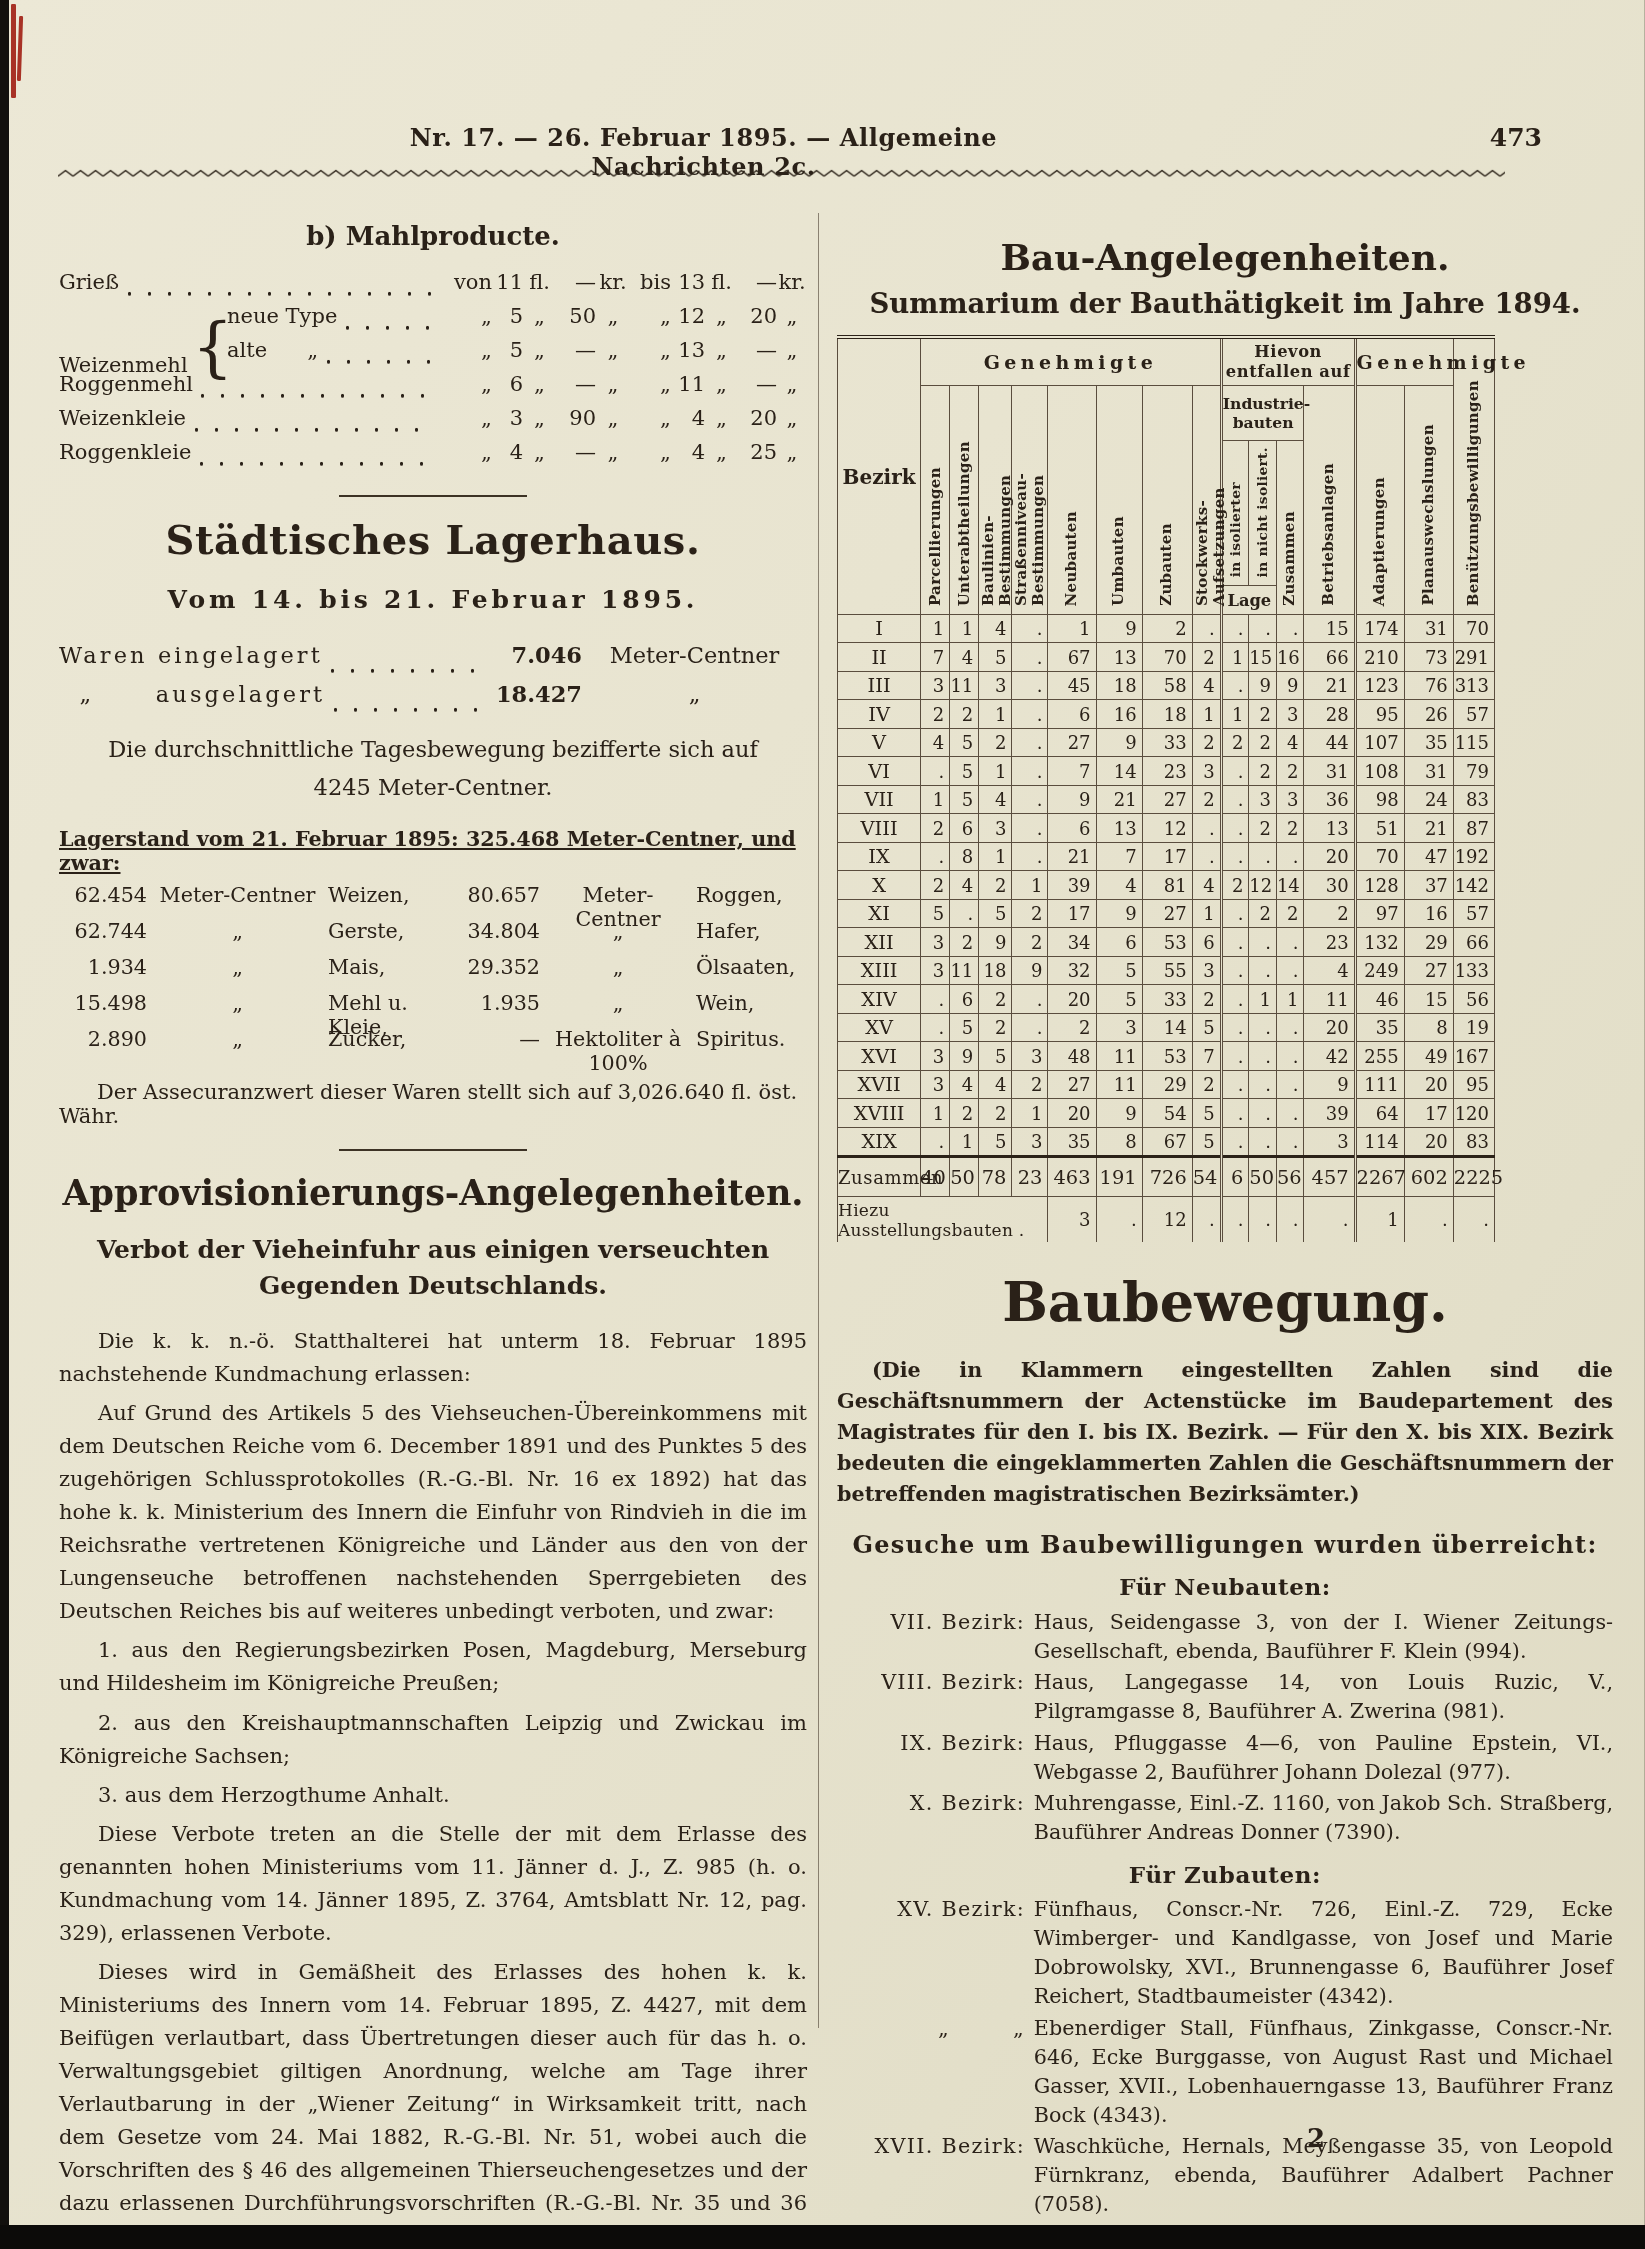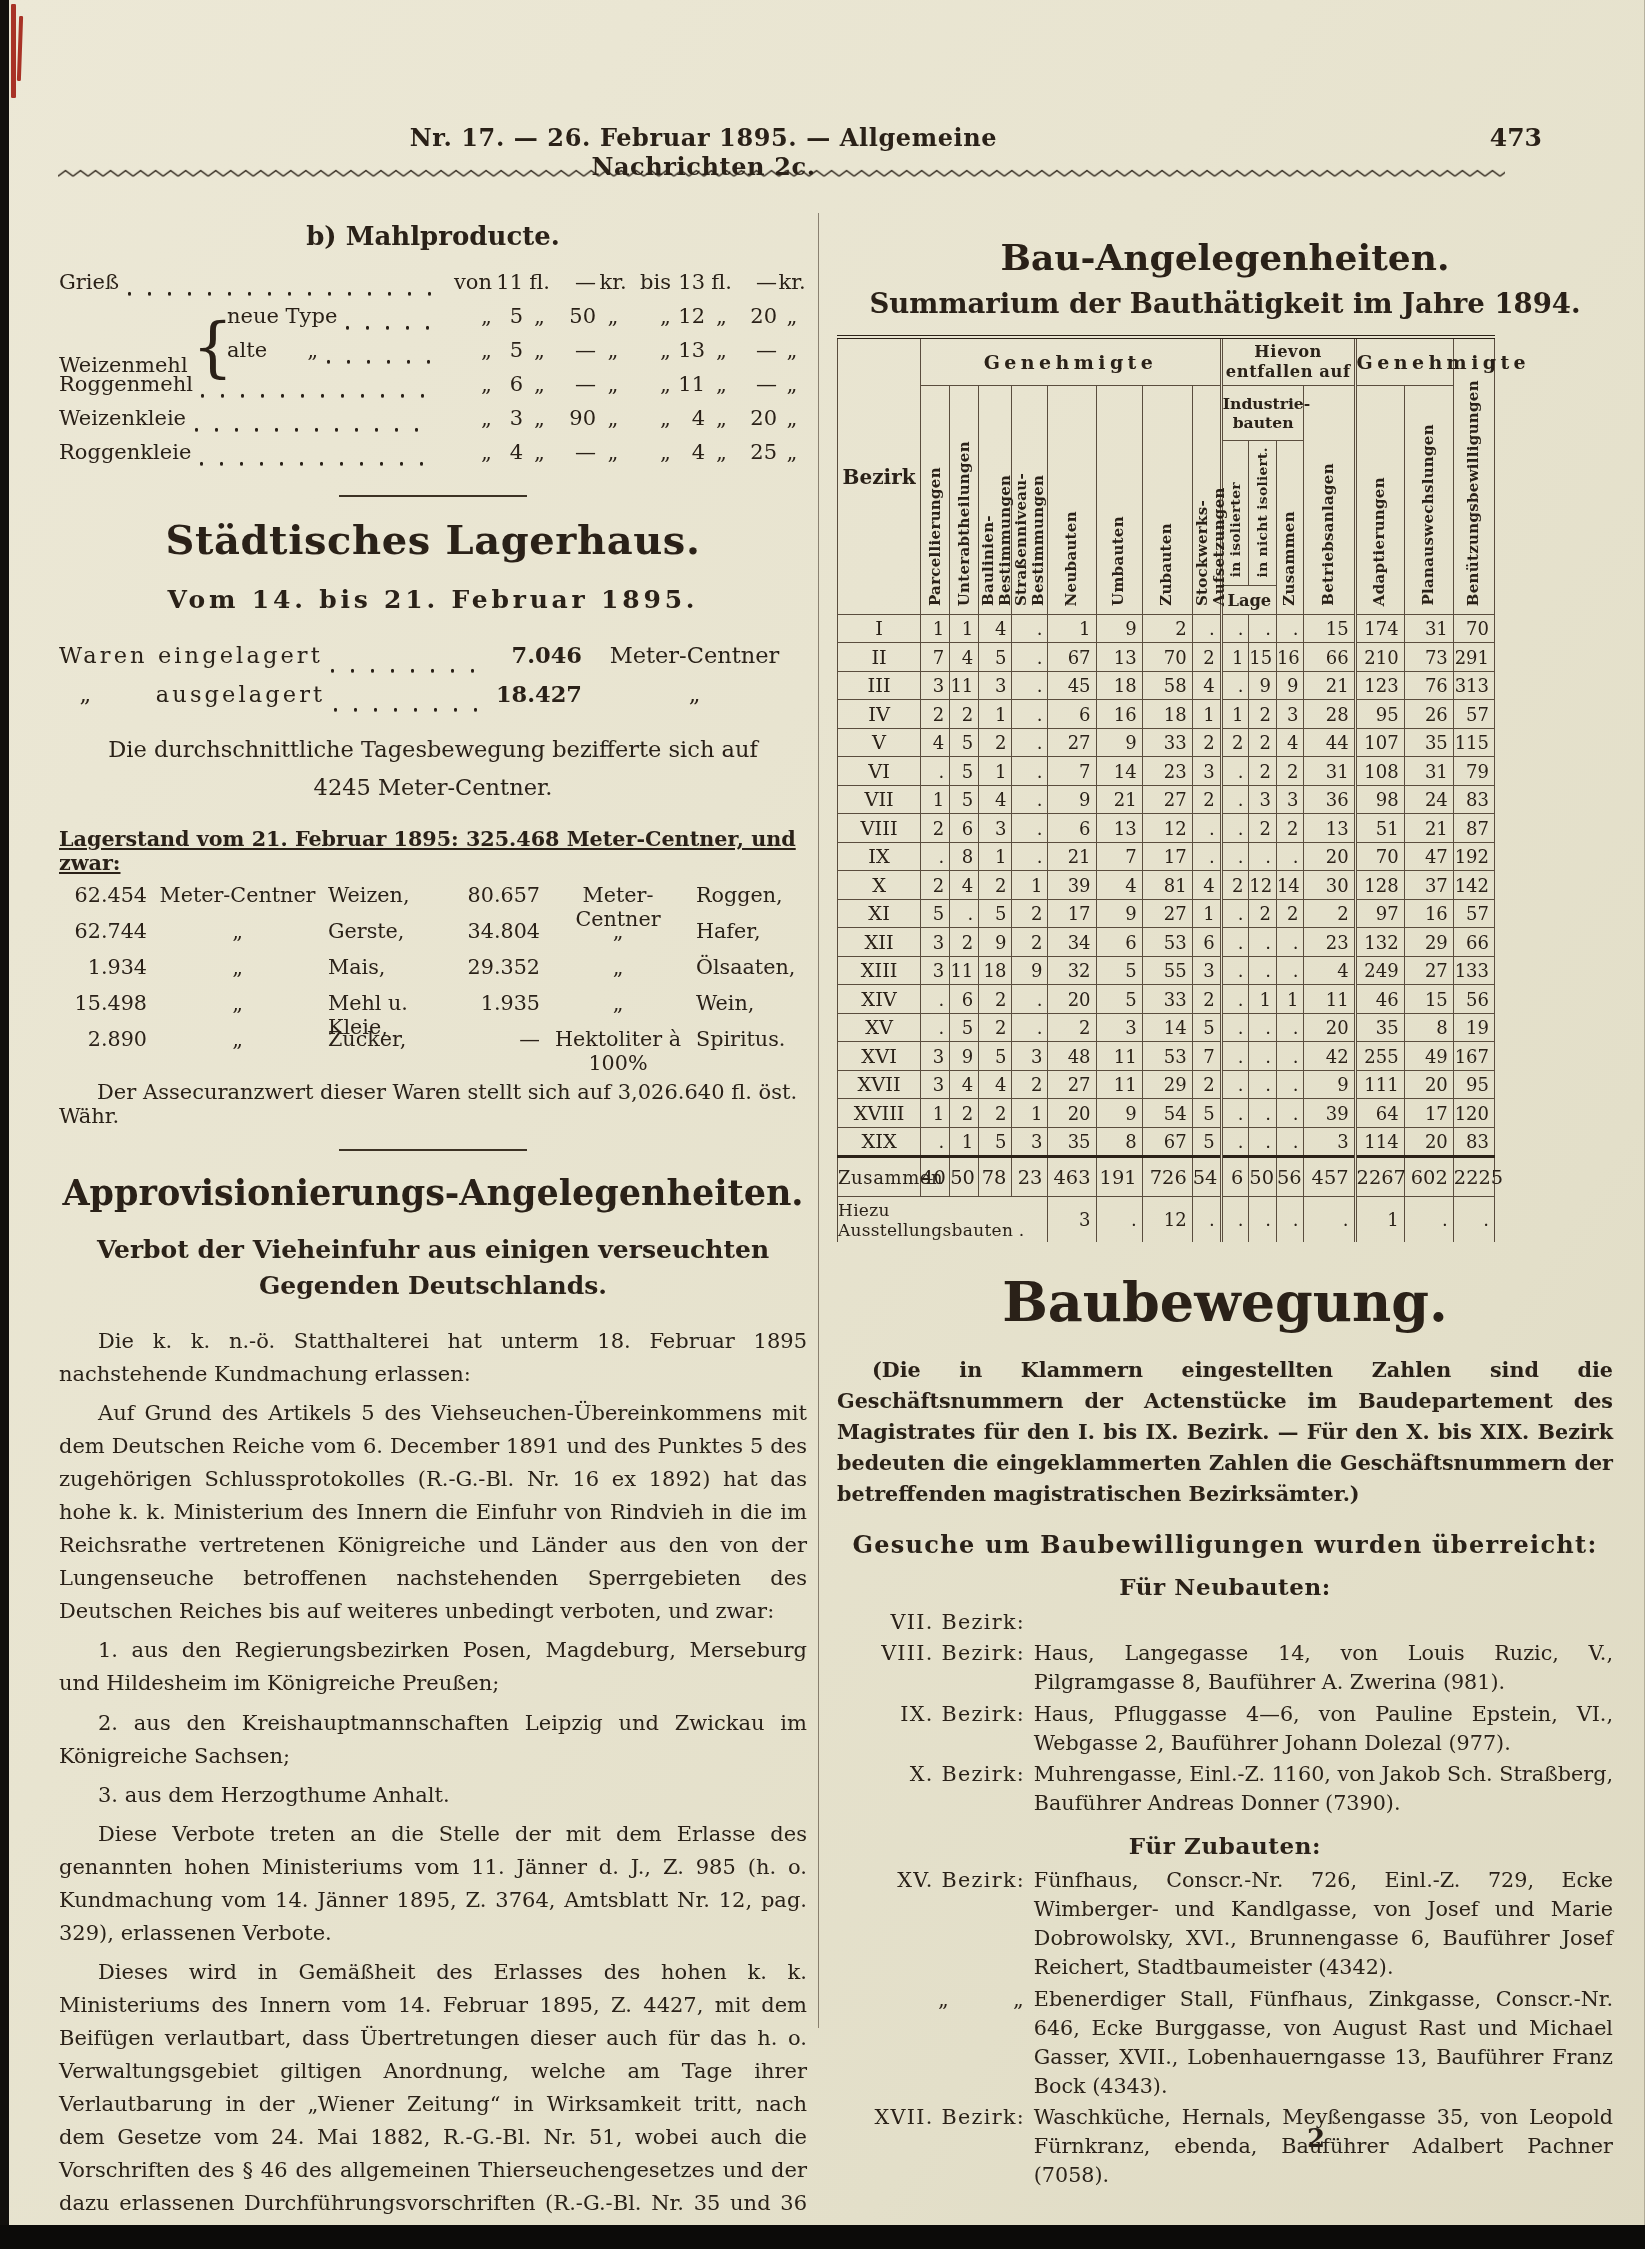--- a/index.html
+++ b/index.html
@@ -797,6 +797,7 @@
 
     <div class="entry">
       <span class="entry-label">VII. Bezirk:</span>
+      <span class="entry-text">Haus, Seidengasse 3, von der I. Wiener Zeitungs-Gesellschaft, ebenda, Bauführer F. Klein (994).</span>
     </div>
 
     <div class="entry">

